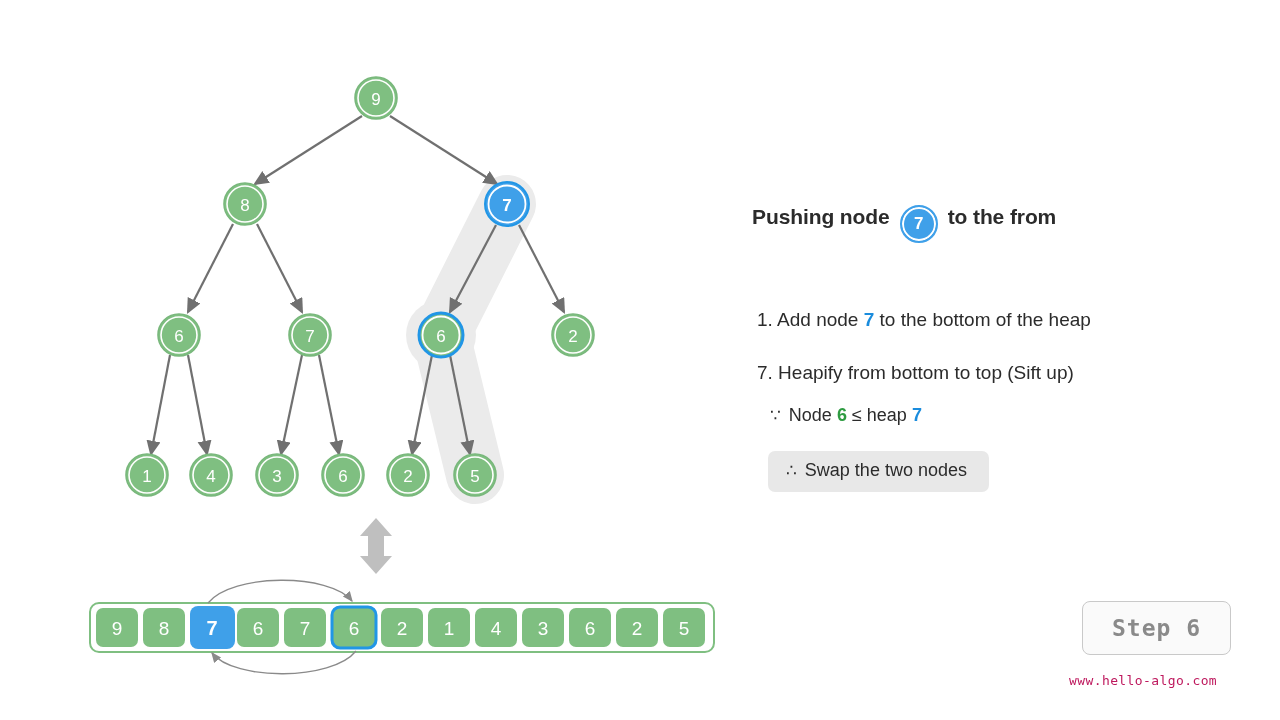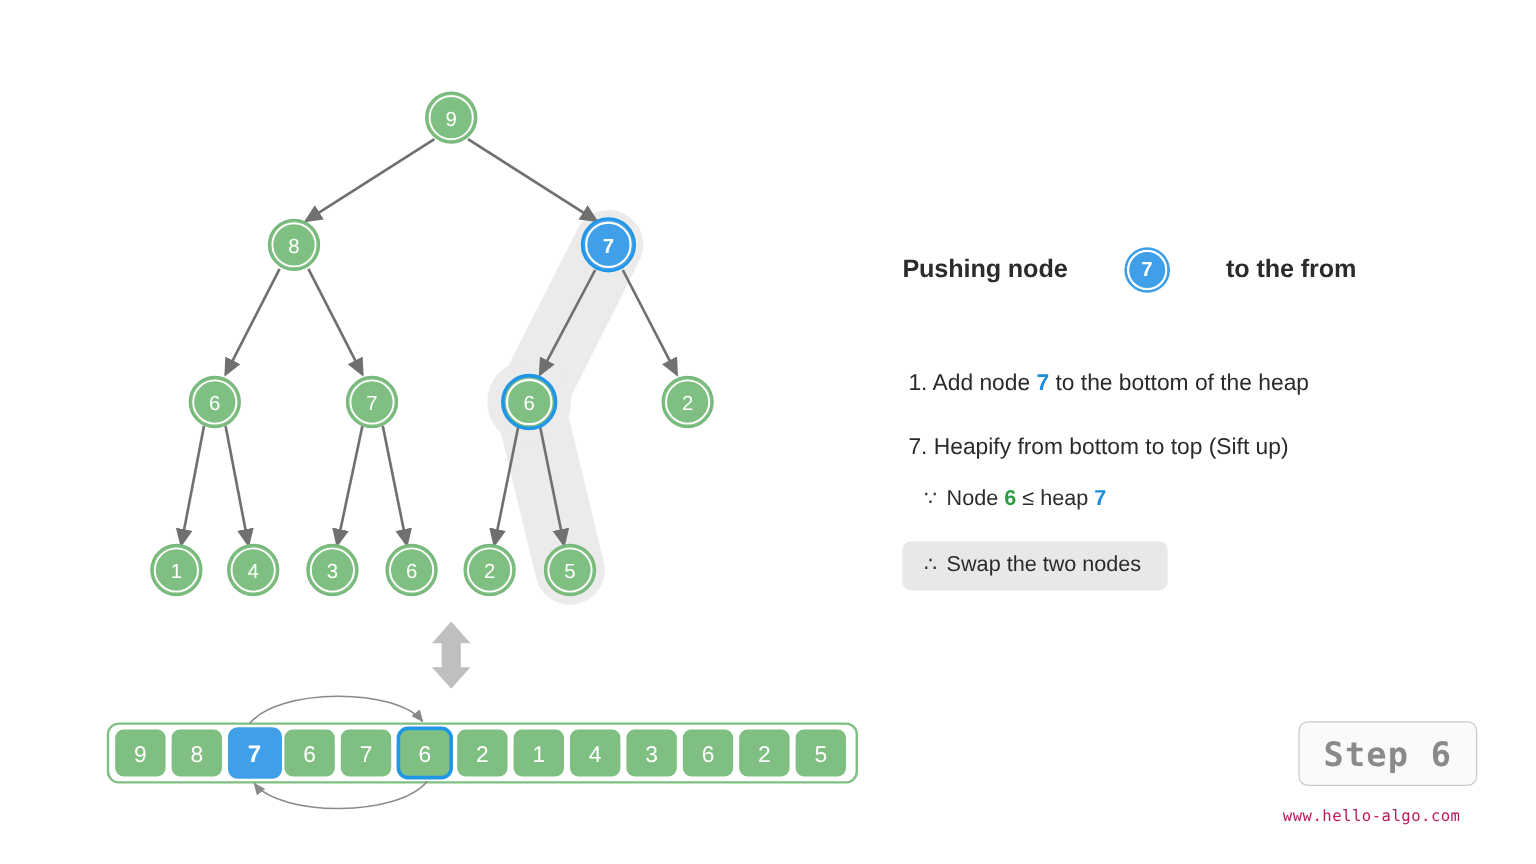--- a/index.html
+++ b/index.html
@@ -44,10 +44,8 @@
     color: #2b2b2b;
     letter-spacing: -0.1px;
     display: flex;
-    align-items: center;
     height: 40px;
     white-space: nowrap;
-    gap: 37px;
   }
   .title-chip {
     display: inline-flex;

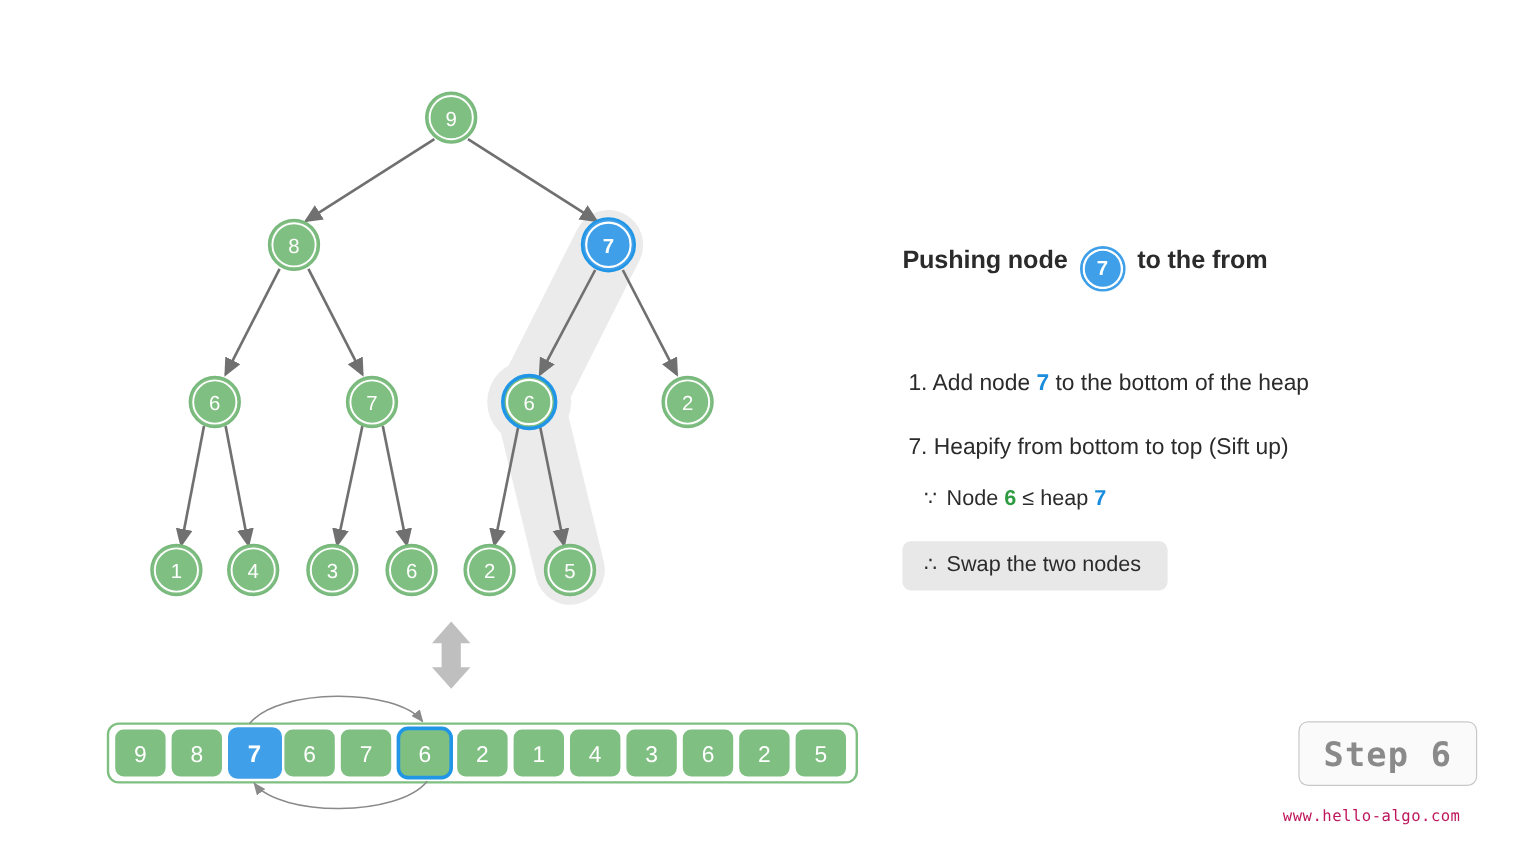--- a/index.html
+++ b/index.html
@@ -79,7 +79,7 @@
   }
   #reason1 { left: 18px; top: 200px; }
   #reason2 {
-    left: 0px;
+    left: 16px;
     top: 246px;
     background: #e8e8e8;
     border-radius: 7px;

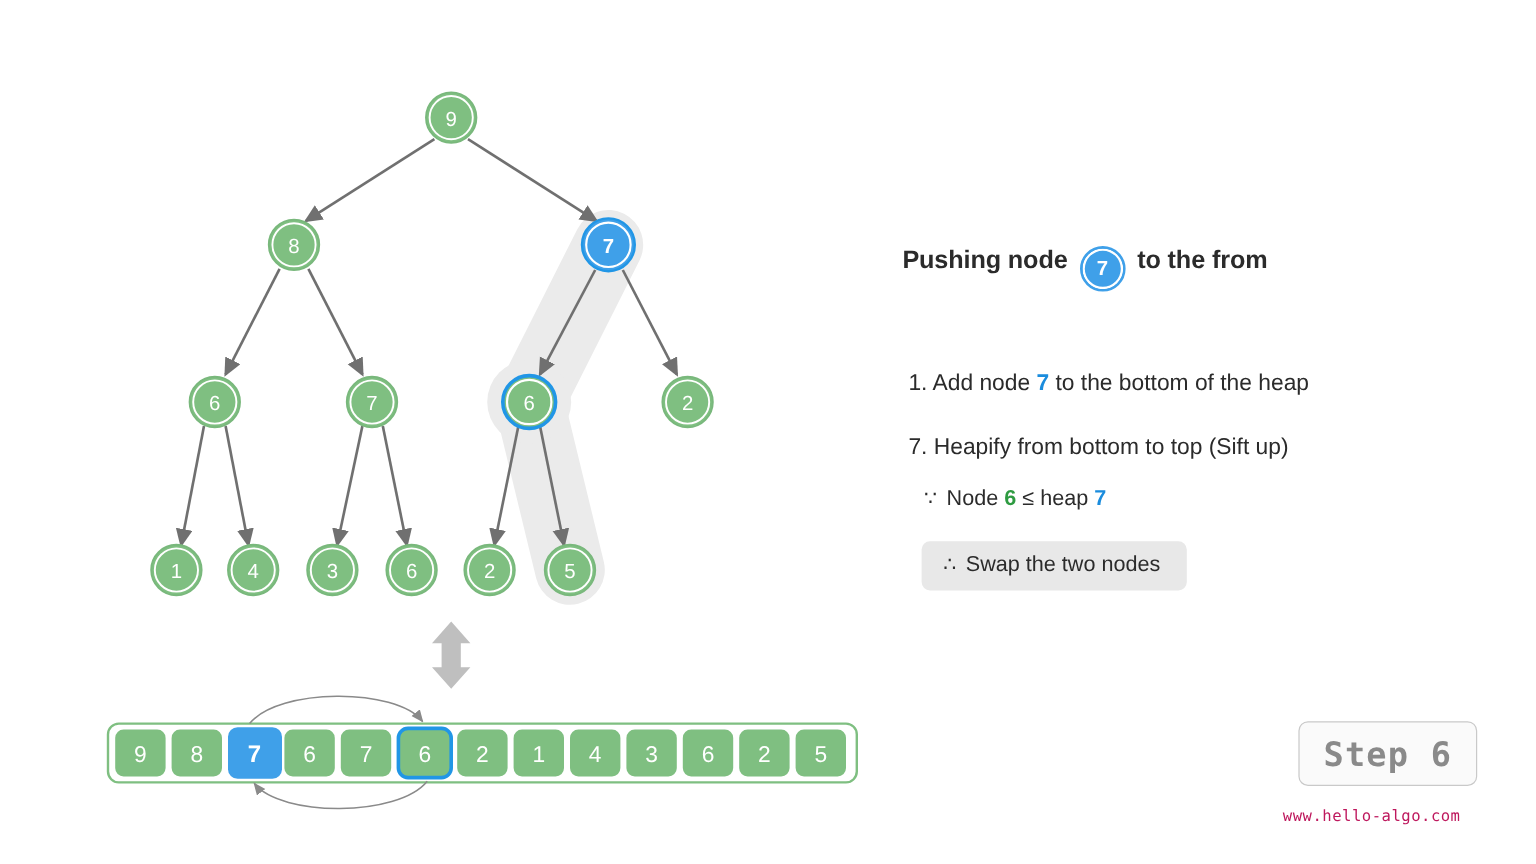--- a/index.html
+++ b/index.html
@@ -103,7 +103,7 @@
     align-items: center;
     justify-content: center;
     font-family: "DejaVu Sans Mono", monospace;
-    font-size: 28px;
+    font-size: 23px;
     font-weight: bold;
     color: #8a8a8a;
     letter-spacing: 1px;

